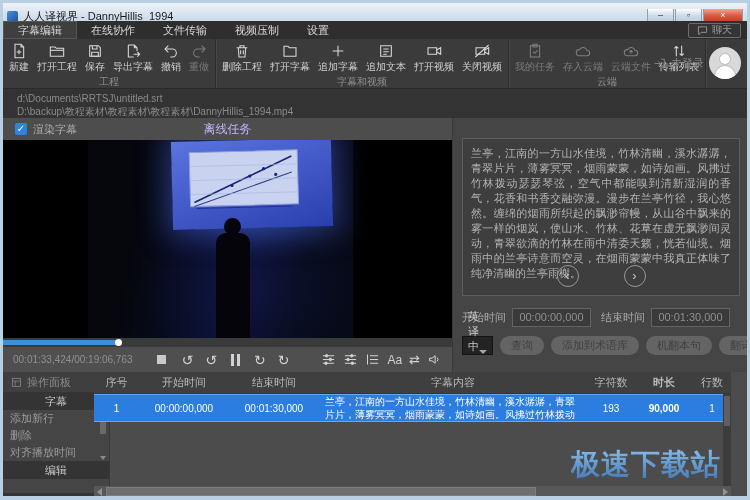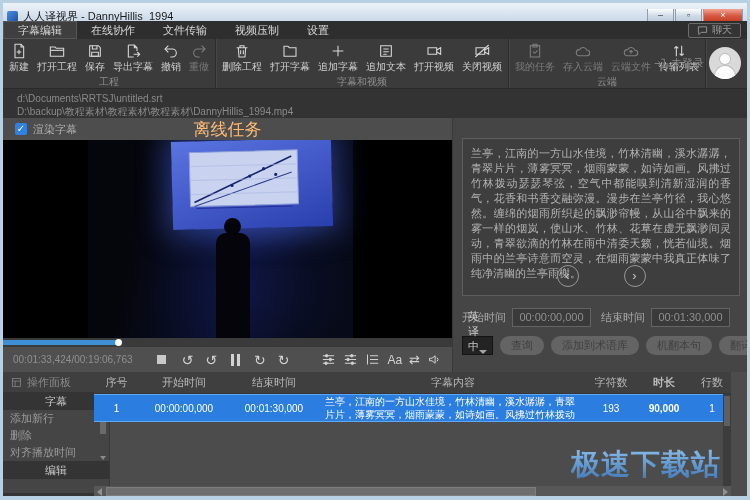--- a/index.html
+++ b/index.html
@@ -40,7 +40,7 @@
   .vheader{position:absolute;left:0;top:0;width:449px;height:22px;background:#4d4d4d;display:flex;align-items:center;}
   .cbx{width:12px;height:12px;background:#2f82e0;border-radius:2px;color:#fff;font-size:10px;line-height:12px;text-align:center;margin:0 6px 0 12px;}
   .vh-label{color:#b0b0b0;font-size:11px;}
-  .vh-title{position:absolute;left:0;width:449px;text-align:center;color:#fdba74;font-size:17px;pointer-events:none;}
+  .vh-title{position:absolute;left:0;width:449px;text-align:center;color:#c4b5fd;font-size:12px;pointer-events:none;}
   .video{position:absolute;left:0;top:22px;width:449px;height:198px;background:#000;overflow:hidden;}
   .vframe{position:absolute;left:85px;top:0;width:265px;height:198px;background:
      radial-gradient(120px 90px at 62% 28%, rgba(60,90,210,.55), rgba(20,30,90,.25) 60%, rgba(0,0,10,0) 75%),

